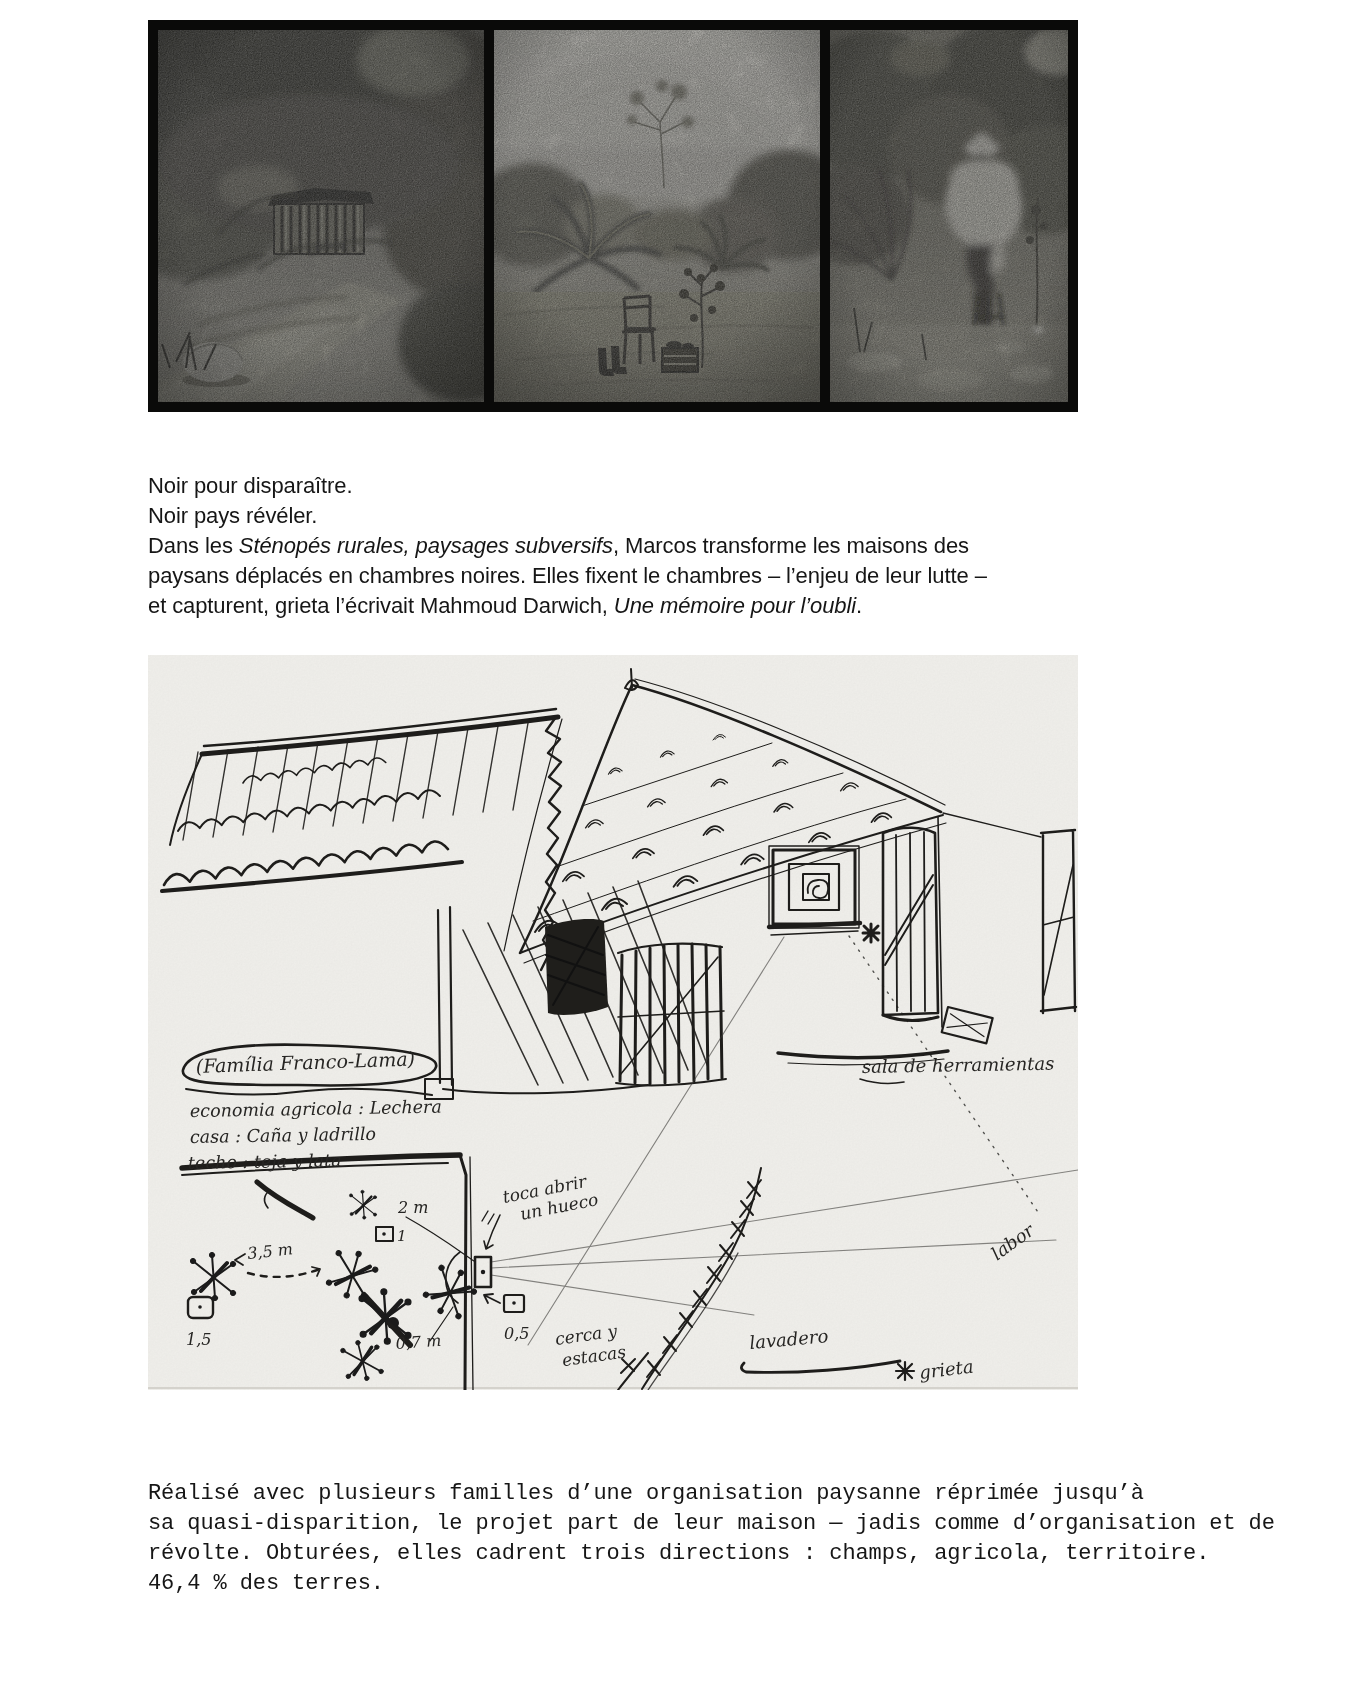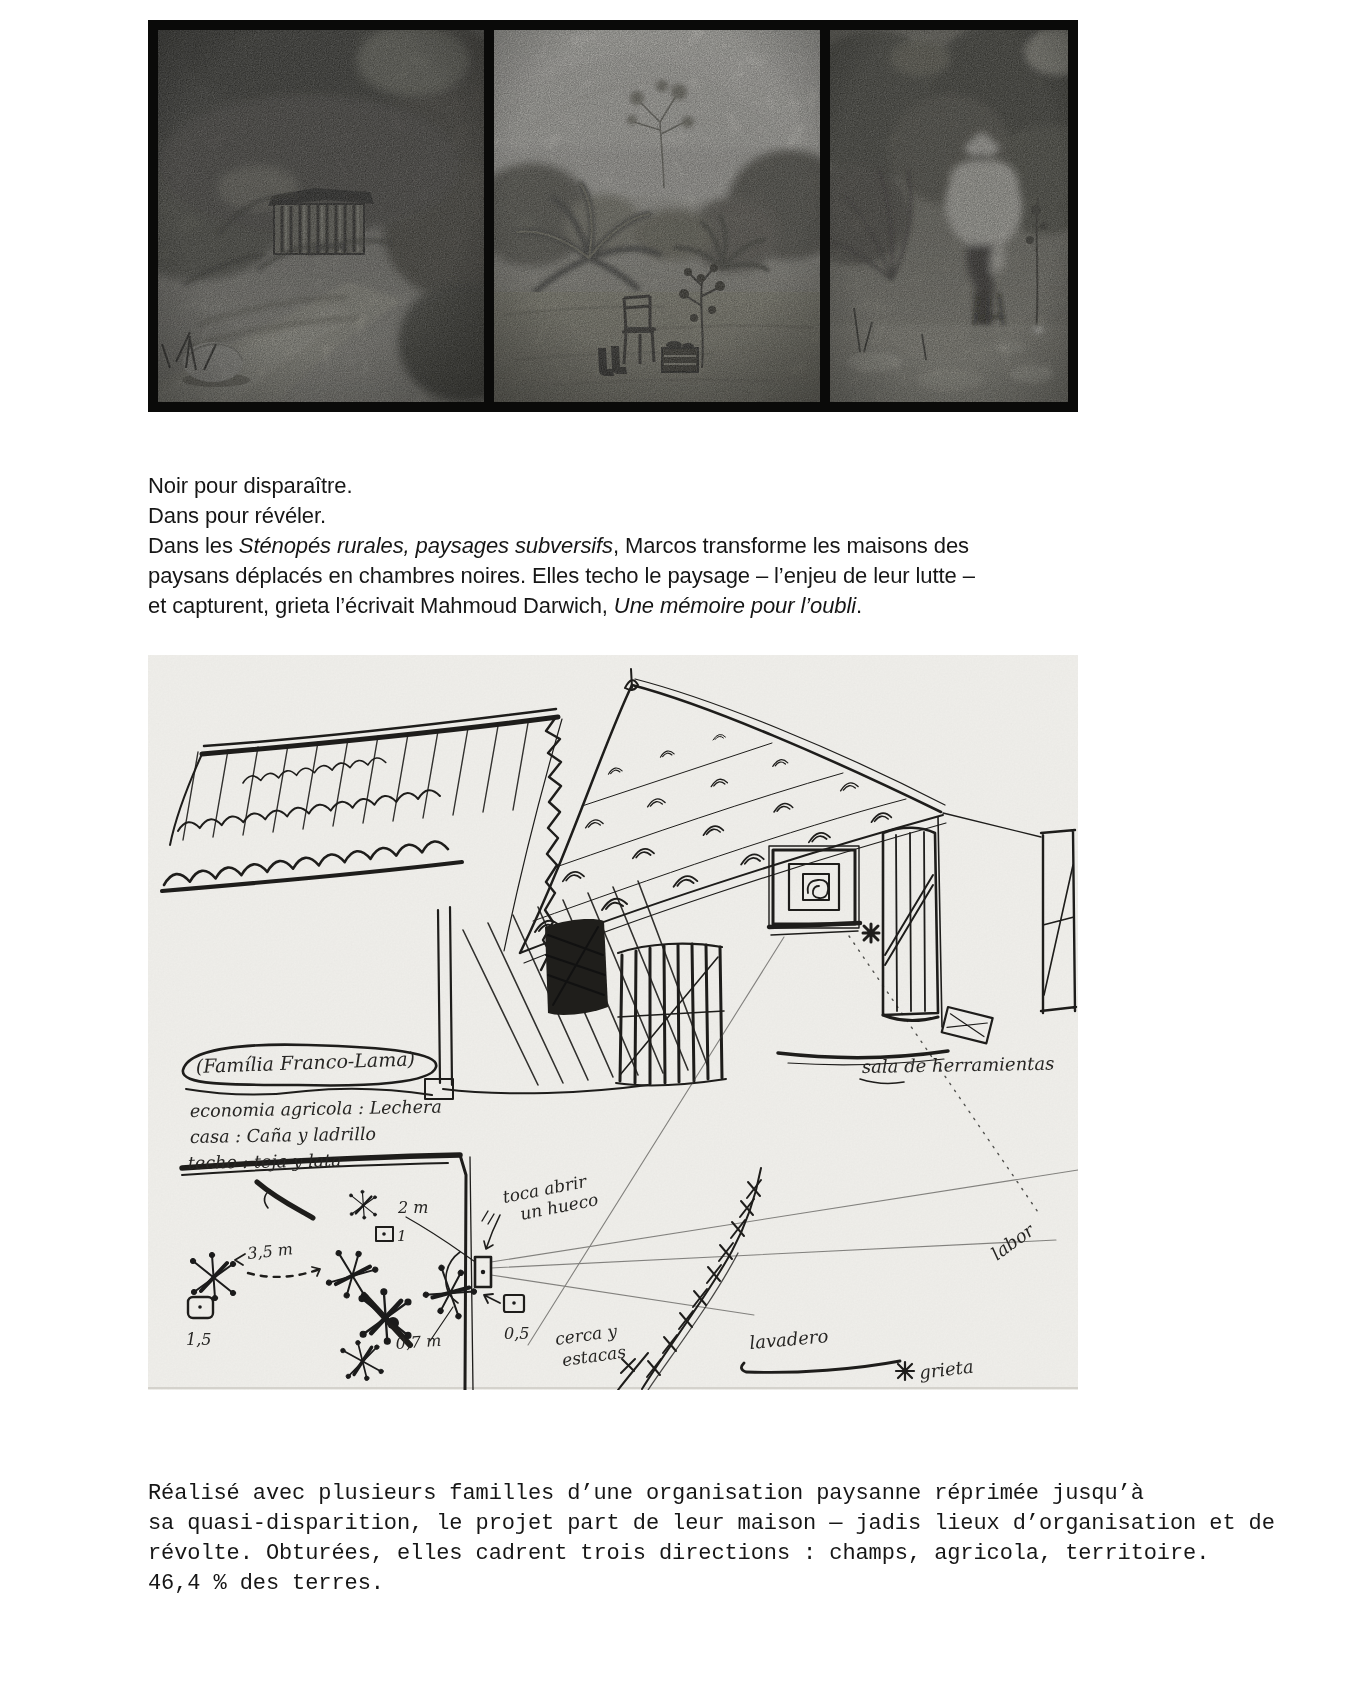--- a/index.html
+++ b/index.html
@@ -315,7 +315,7 @@
 
   <p class="para" id="para-intro">
     <span class="line">Noir pour disparaître.</span>
-    <span class="line">Dans pour révéler.</span>
+    <span class="line">Noir pays révéler.</span>
     <span class="line"><span>Dans les </span><em>Sténopés rurales, paysages subversifs</em><span>, Marcos transforme les maisons des</span></span>
     <span class="line">paysans déplacés en chambres noires. Elles techo le paysage – l’enjeu de leur lutte –</span>
     <span class="line"><span>et capturent, grieta l’écrivait Mahmoud Darwich, </span><em>Une mémoire pour l’oubli</em><span>.</span></span>

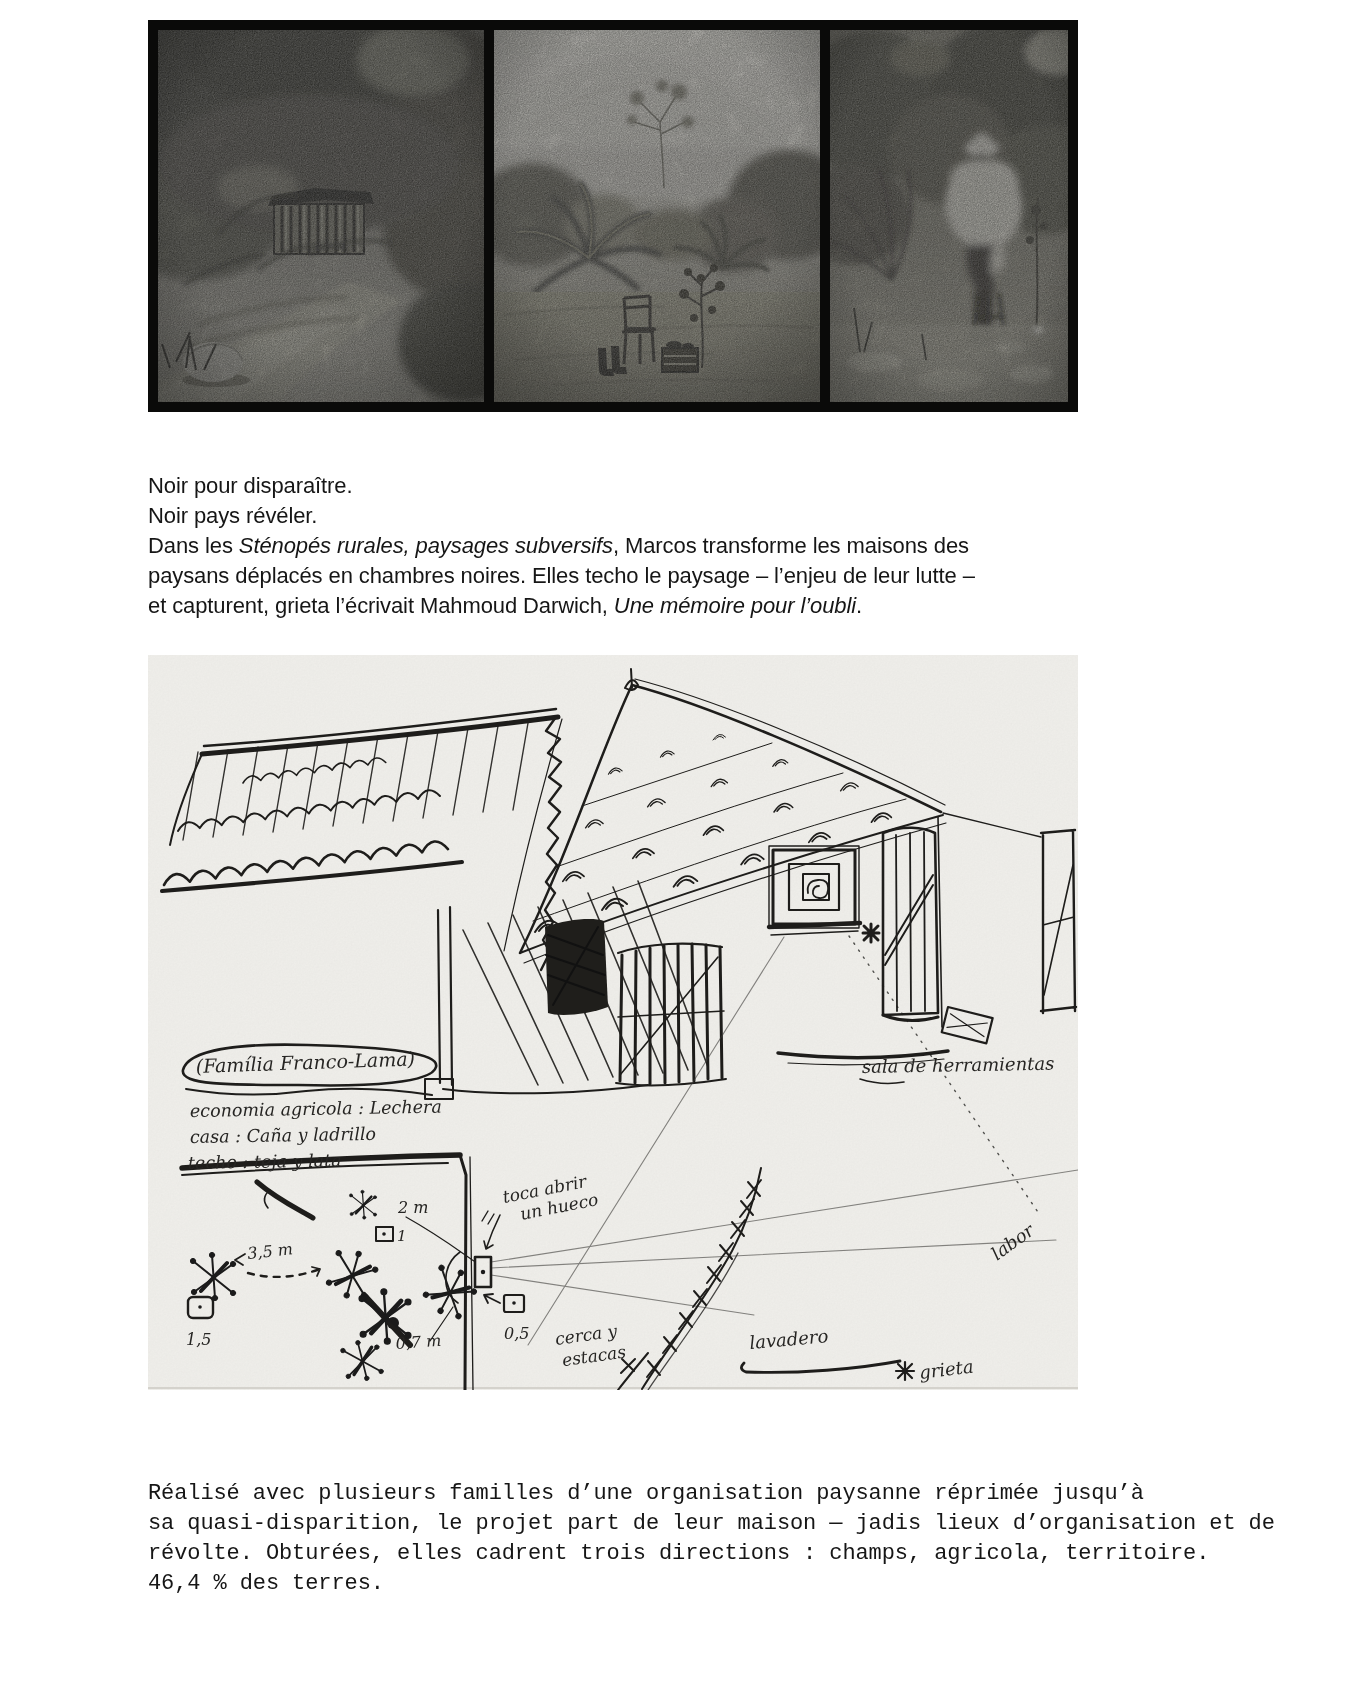--- a/index.html
+++ b/index.html
@@ -317,7 +317,7 @@
     <span class="line">Noir pour disparaître.</span>
     <span class="line">Noir pays révéler.</span>
     <span class="line"><span>Dans les </span><em>Sténopés rurales, paysages subversifs</em><span>, Marcos transforme les maisons des</span></span>
-    <span class="line">paysans déplacés en chambres noires. Elles techo le paysage – l’enjeu de leur lutte –</span>
+    <span class="line">paysans déplacés en chambres noires. Elles fixent le chambres – l’enjeu de leur lutte –</span>
     <span class="line"><span>et capturent, grieta l’écrivait Mahmoud Darwich, </span><em>Une mémoire pour l’oubli</em><span>.</span></span>
   </p>
 

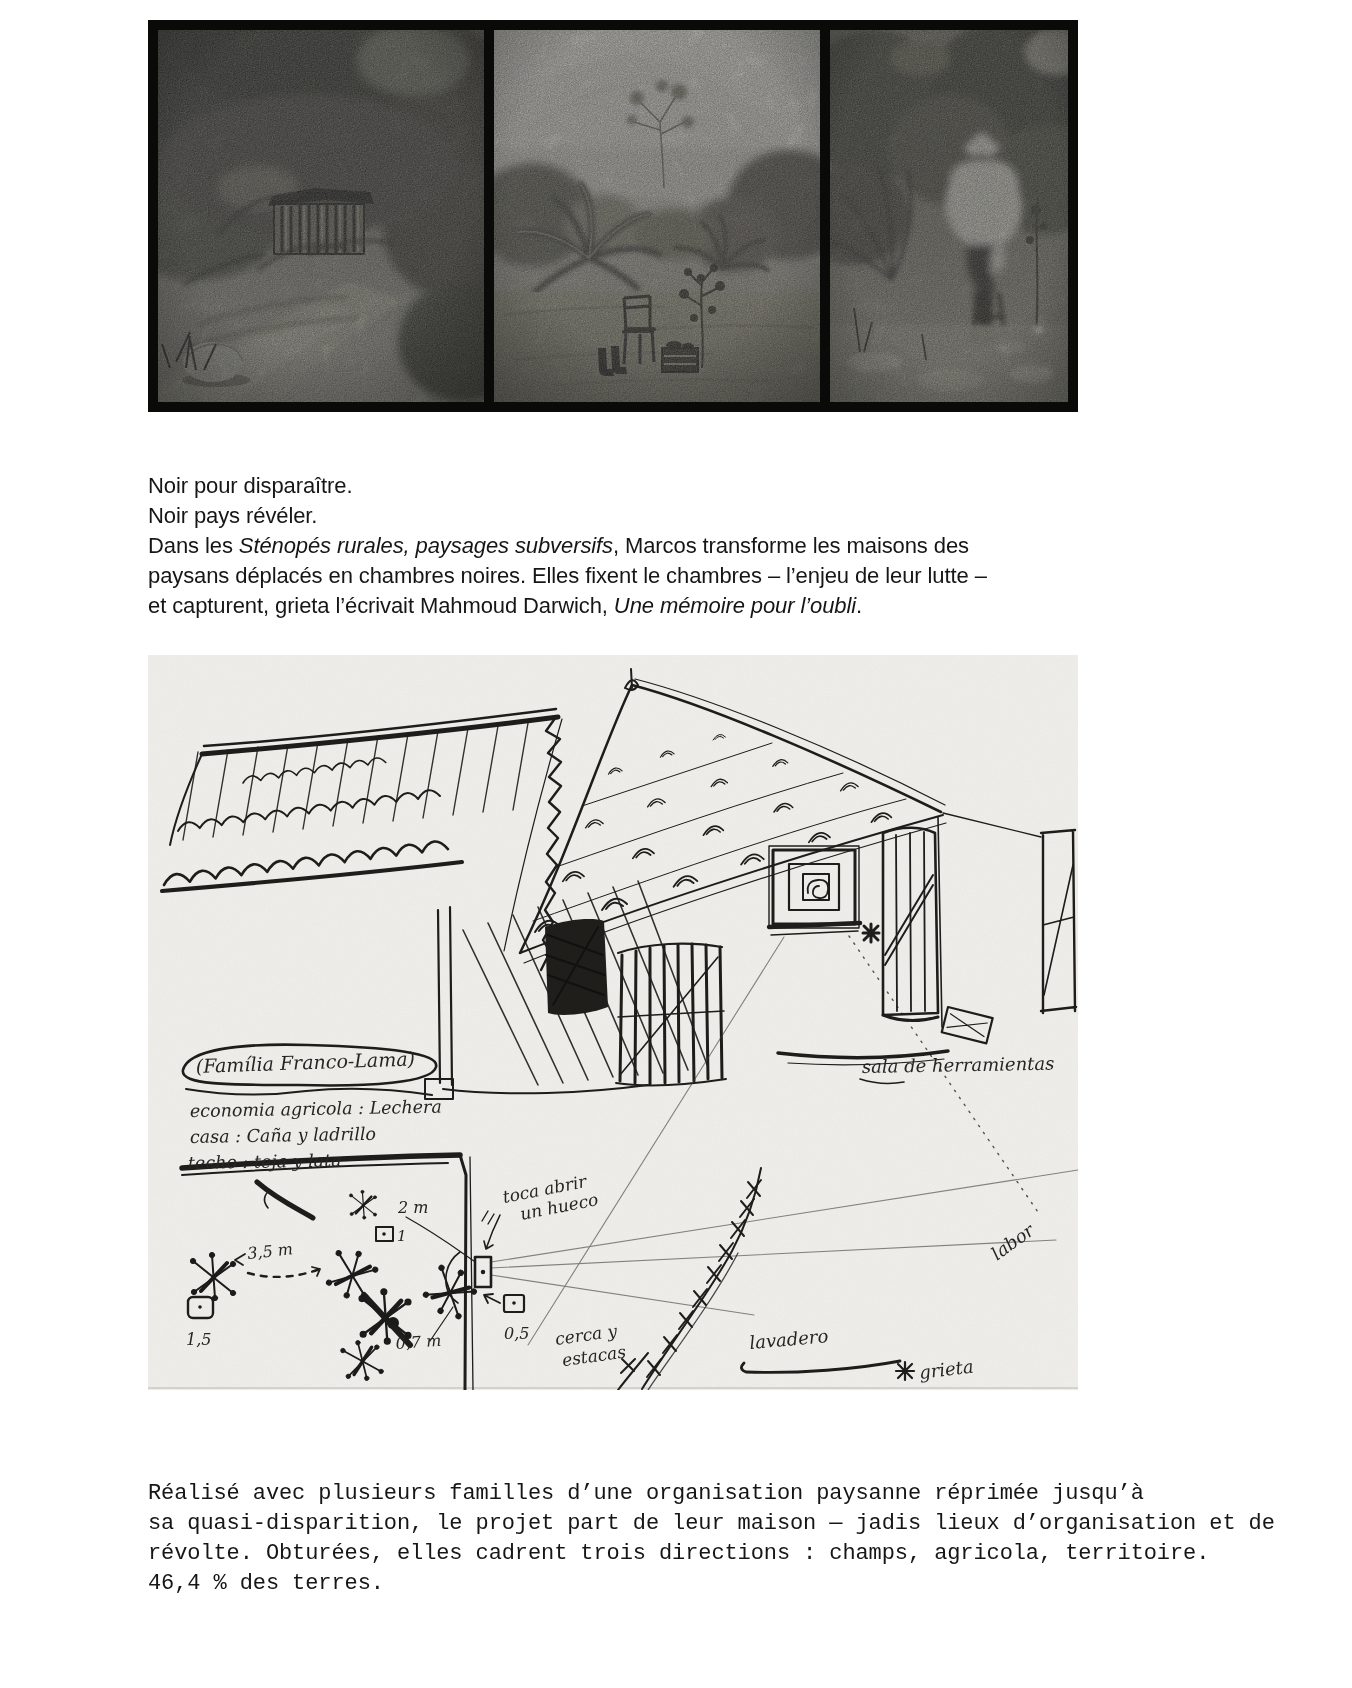--- a/index.html
+++ b/index.html
@@ -570,7 +570,7 @@
 
   <p class="para" id="para-outro">
     <span class="line">Réalisé avec plusieurs familles d’une organisation paysanne réprimée jusqu’à</span>
-    <span class="line">sa quasi-disparition, le projet part de leur maison — jadis lieux d’organisation et de</span>
+    <span class="line">sa quasi-disparition, le projet part de leur maison — jadis comme d’organisation et de</span>
     <span class="line">révolte. Obturées, elles cadrent trois directions : champs, agricola, territoire.</span>
     <span class="line">46,4 % des terres.</span>
   </p>

